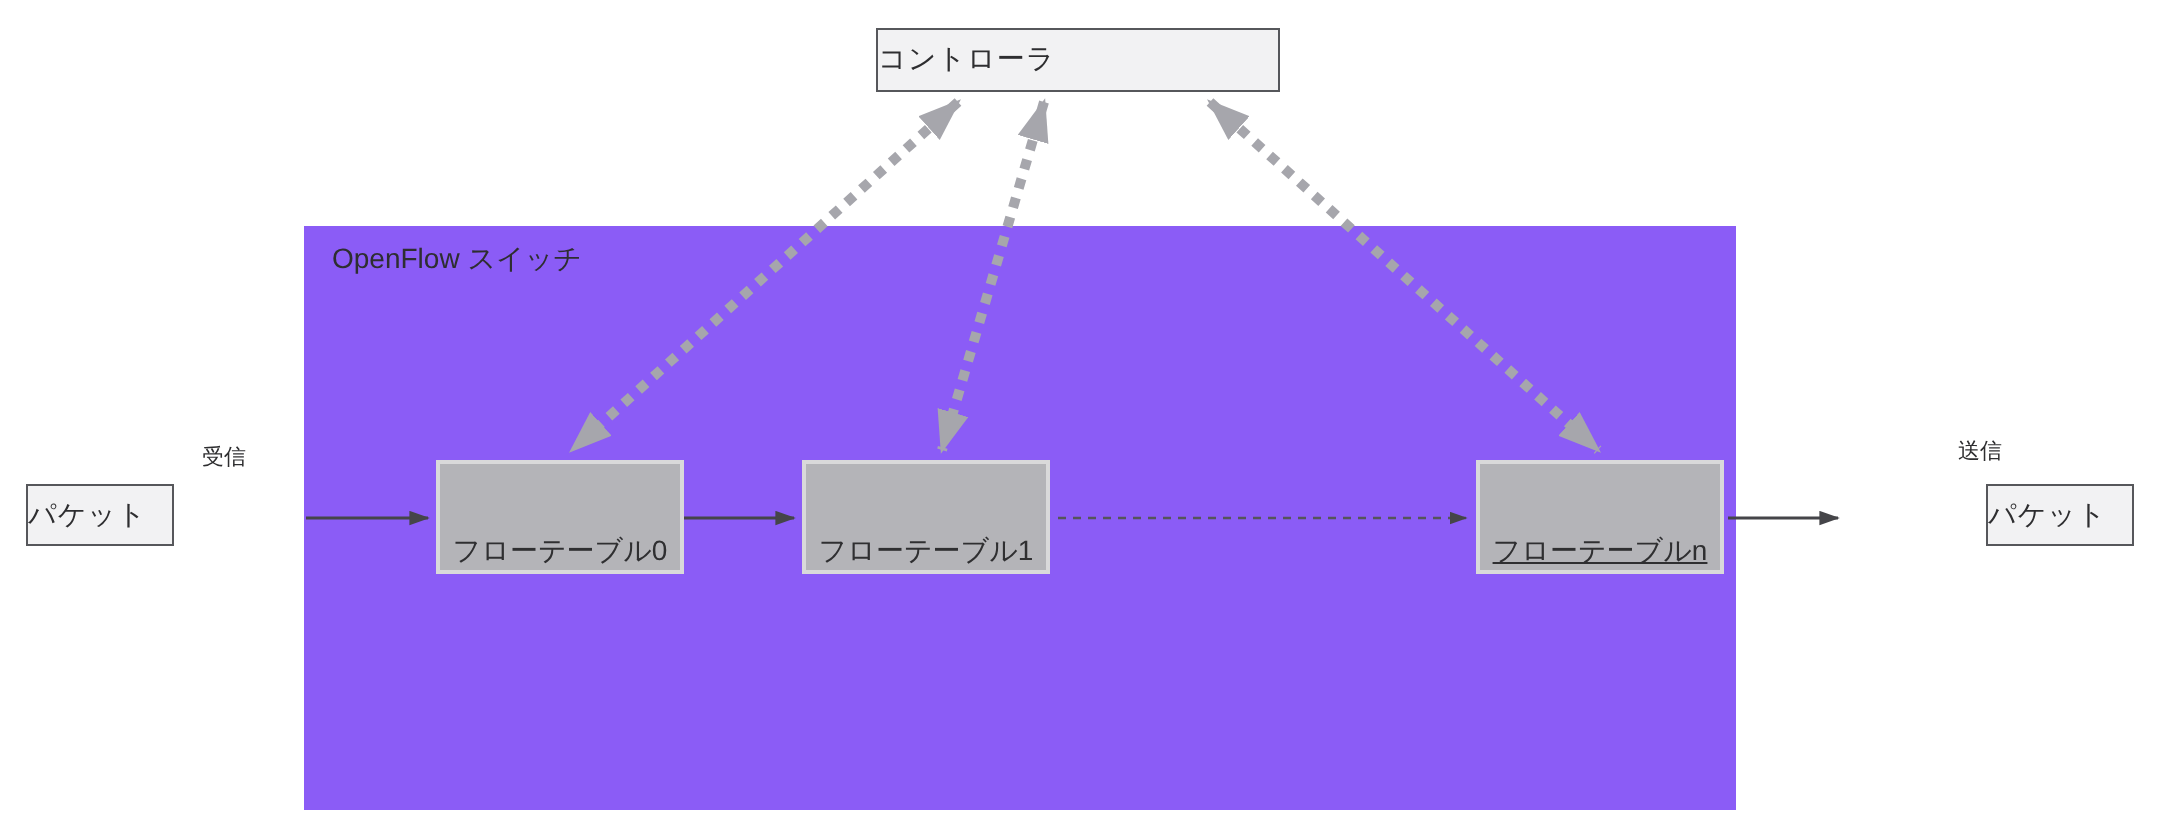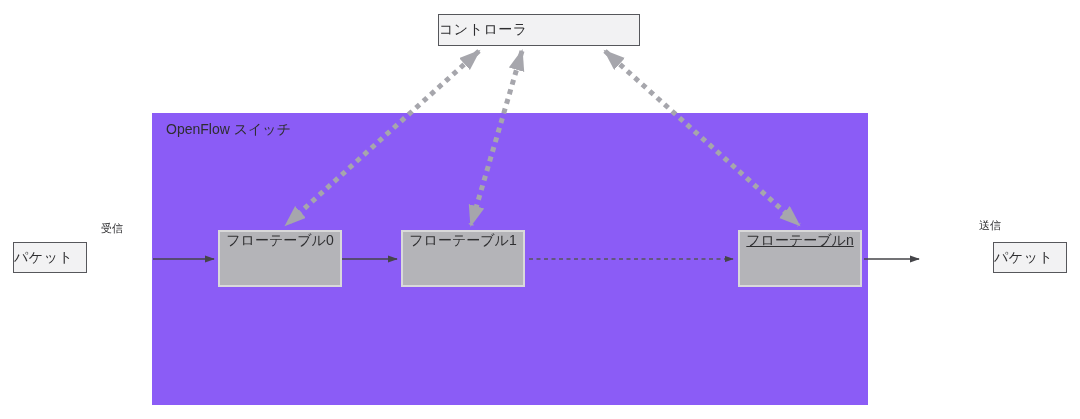--- a/index.html
+++ b/index.html
@@ -59,7 +59,7 @@
     border: 2px solid #d9d9da;
     box-sizing: border-box;
     display: flex;
-    align-items: flex-start;
+    align-items: flex-end;
     justify-content: center;
     font-size: 14px;
     color: #2f2f31;

